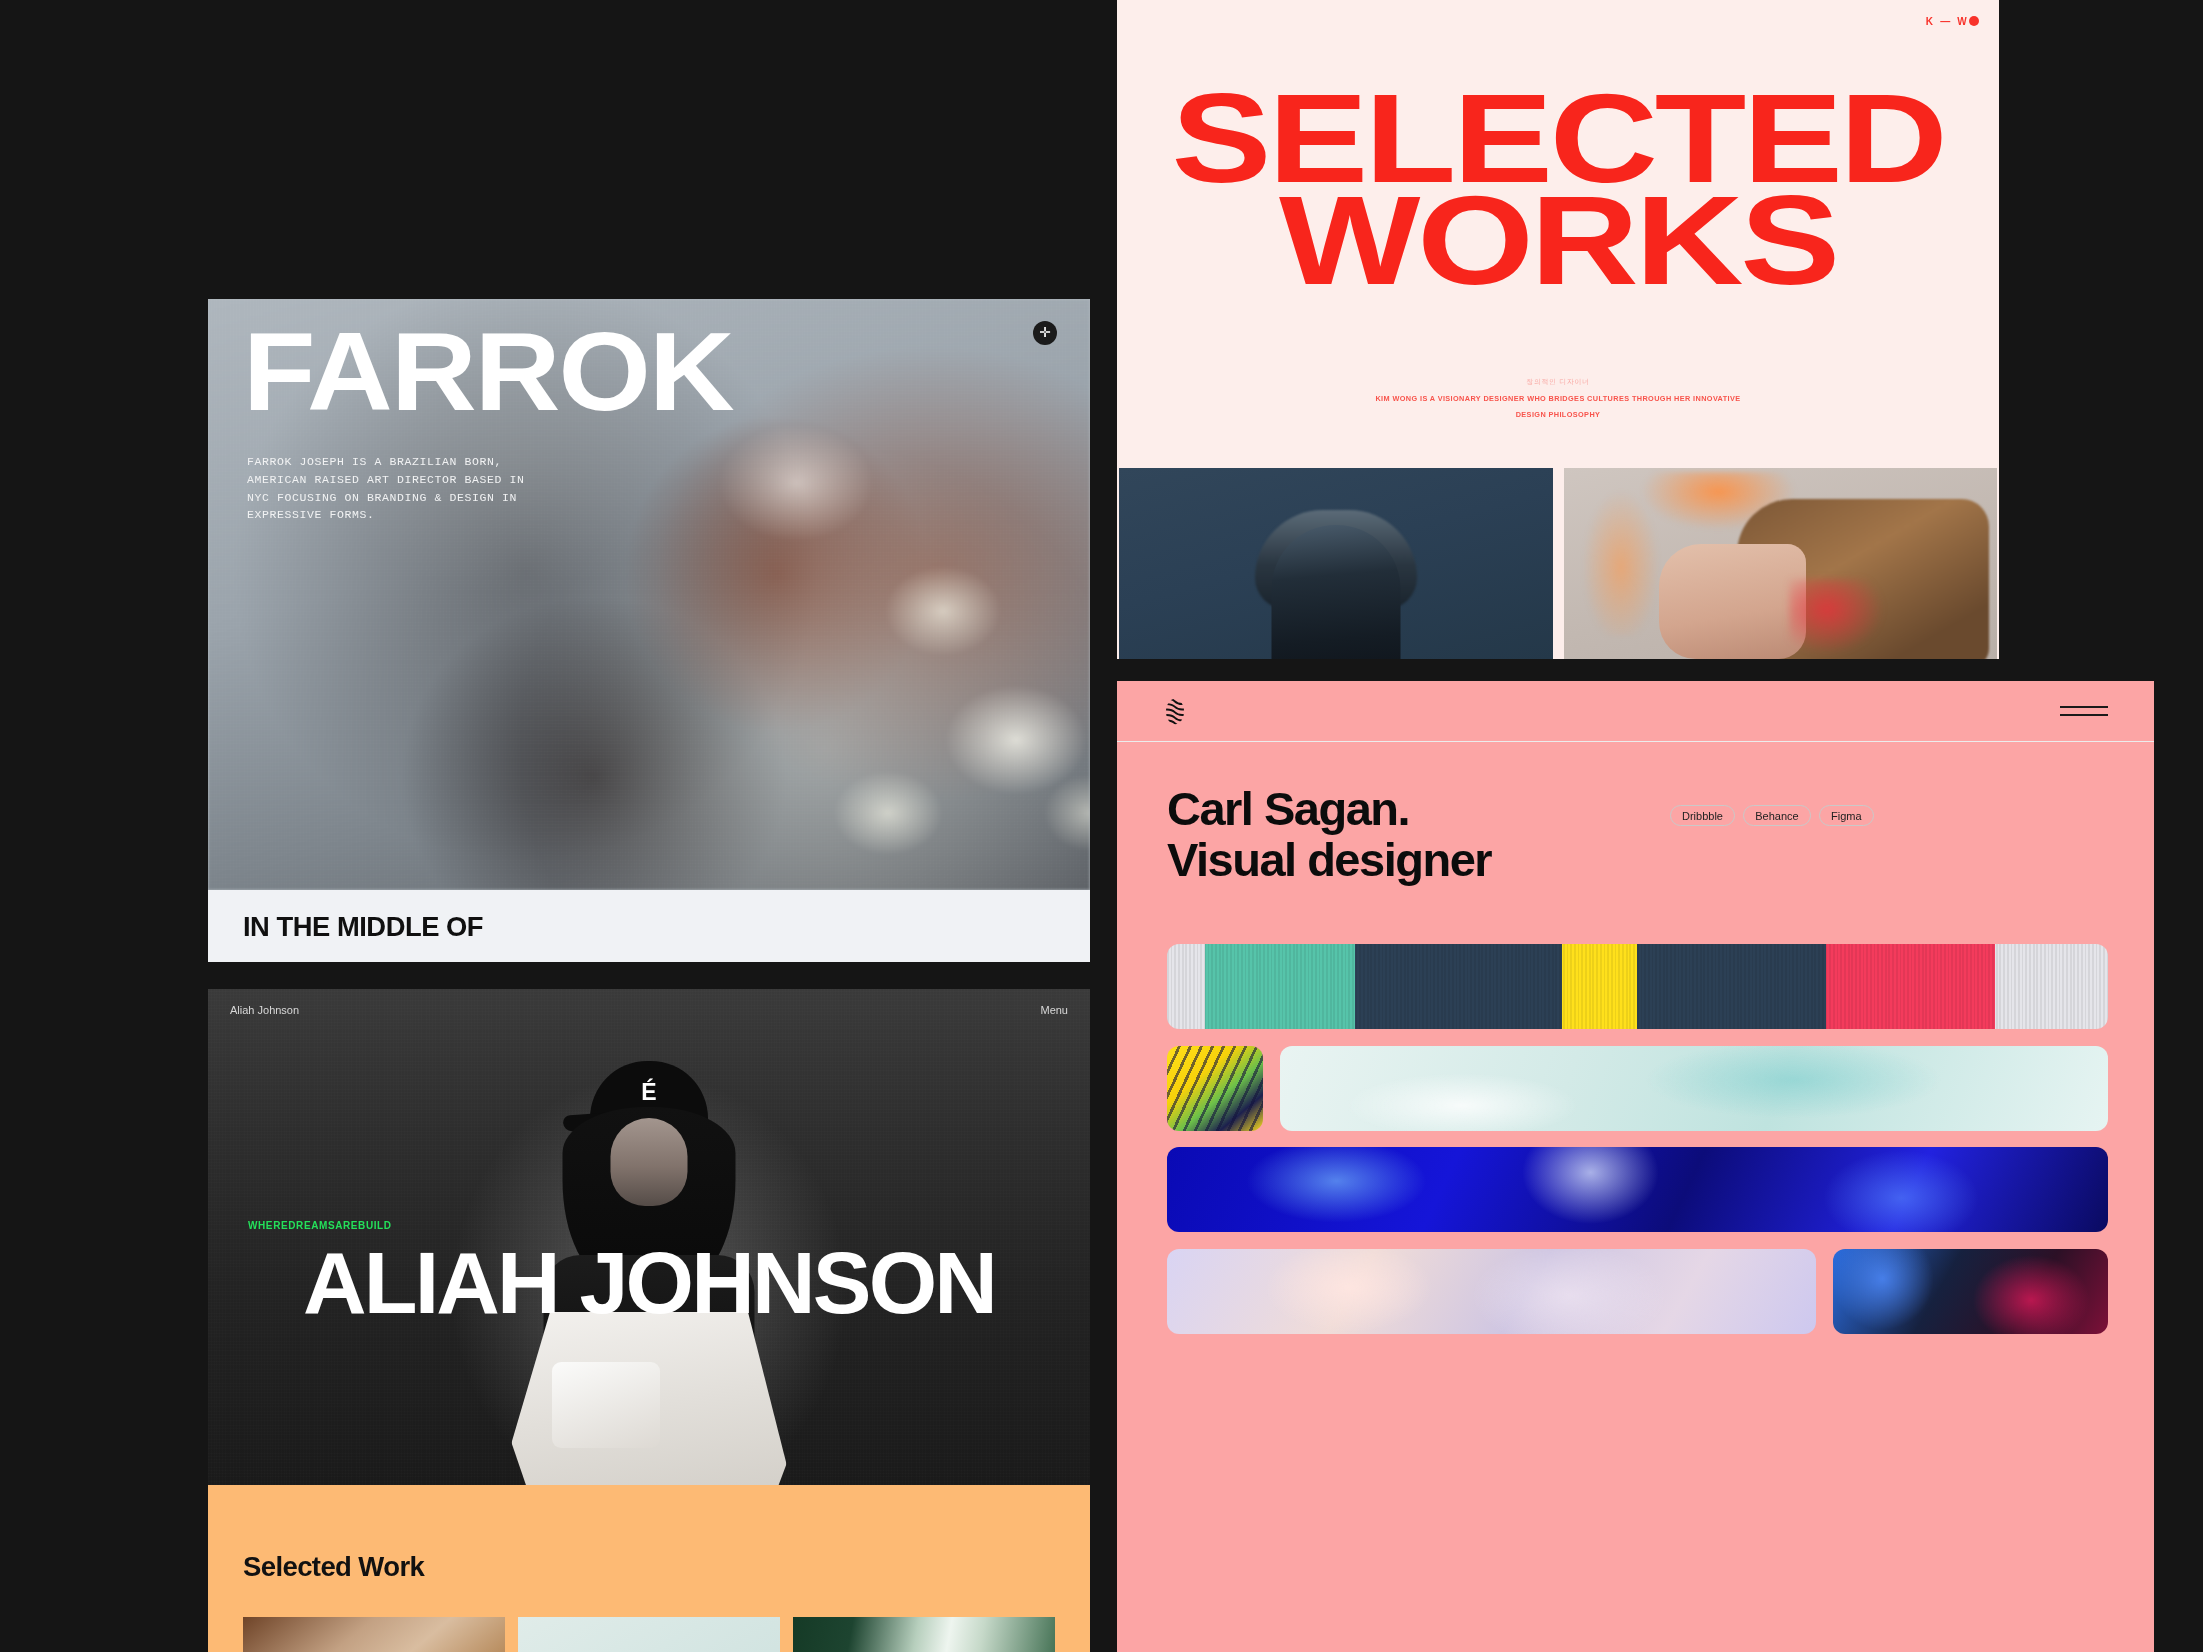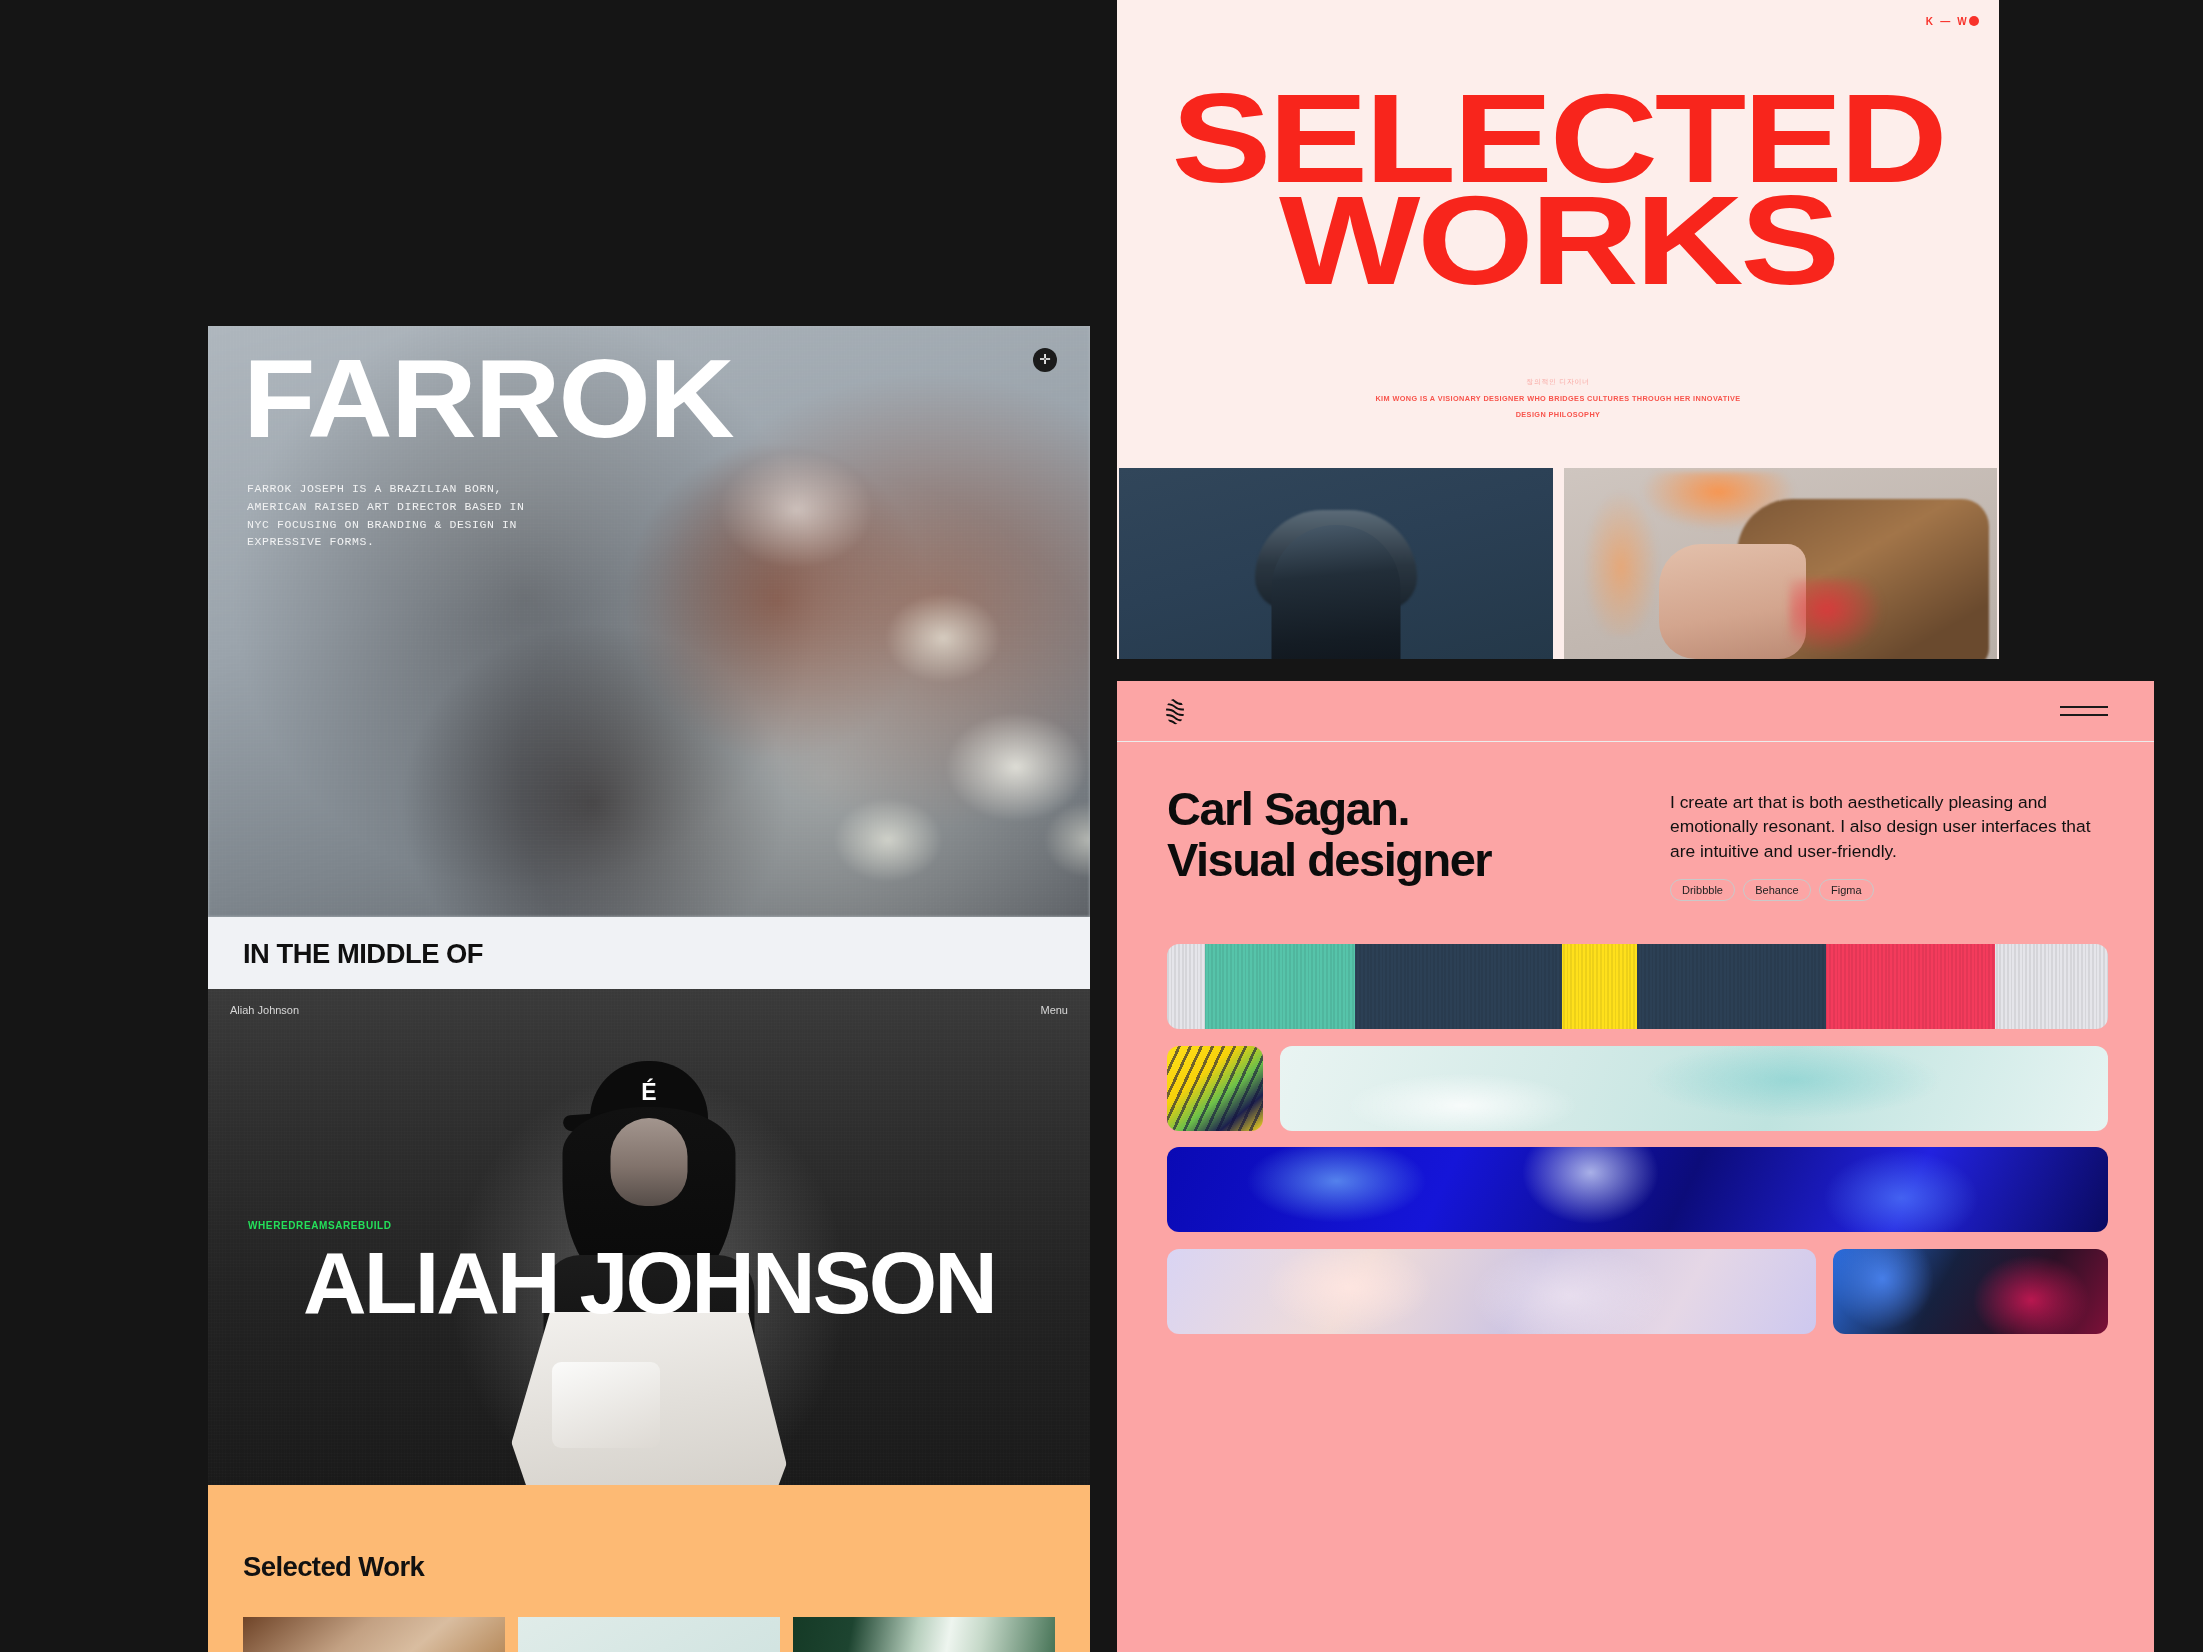--- a/index.html
+++ b/index.html
@@ -14,7 +14,7 @@
   
   #card-farrok {
     position:absolute; left:208px; top:299px; width:882px; height:663px;
-    background:#b3bac0; overflow:hidden;margin-top:27px;
+    background:#b3bac0; overflow:hidden;
   }
   #farrok-photo {
     position:absolute; inset:0 0 72px 0;

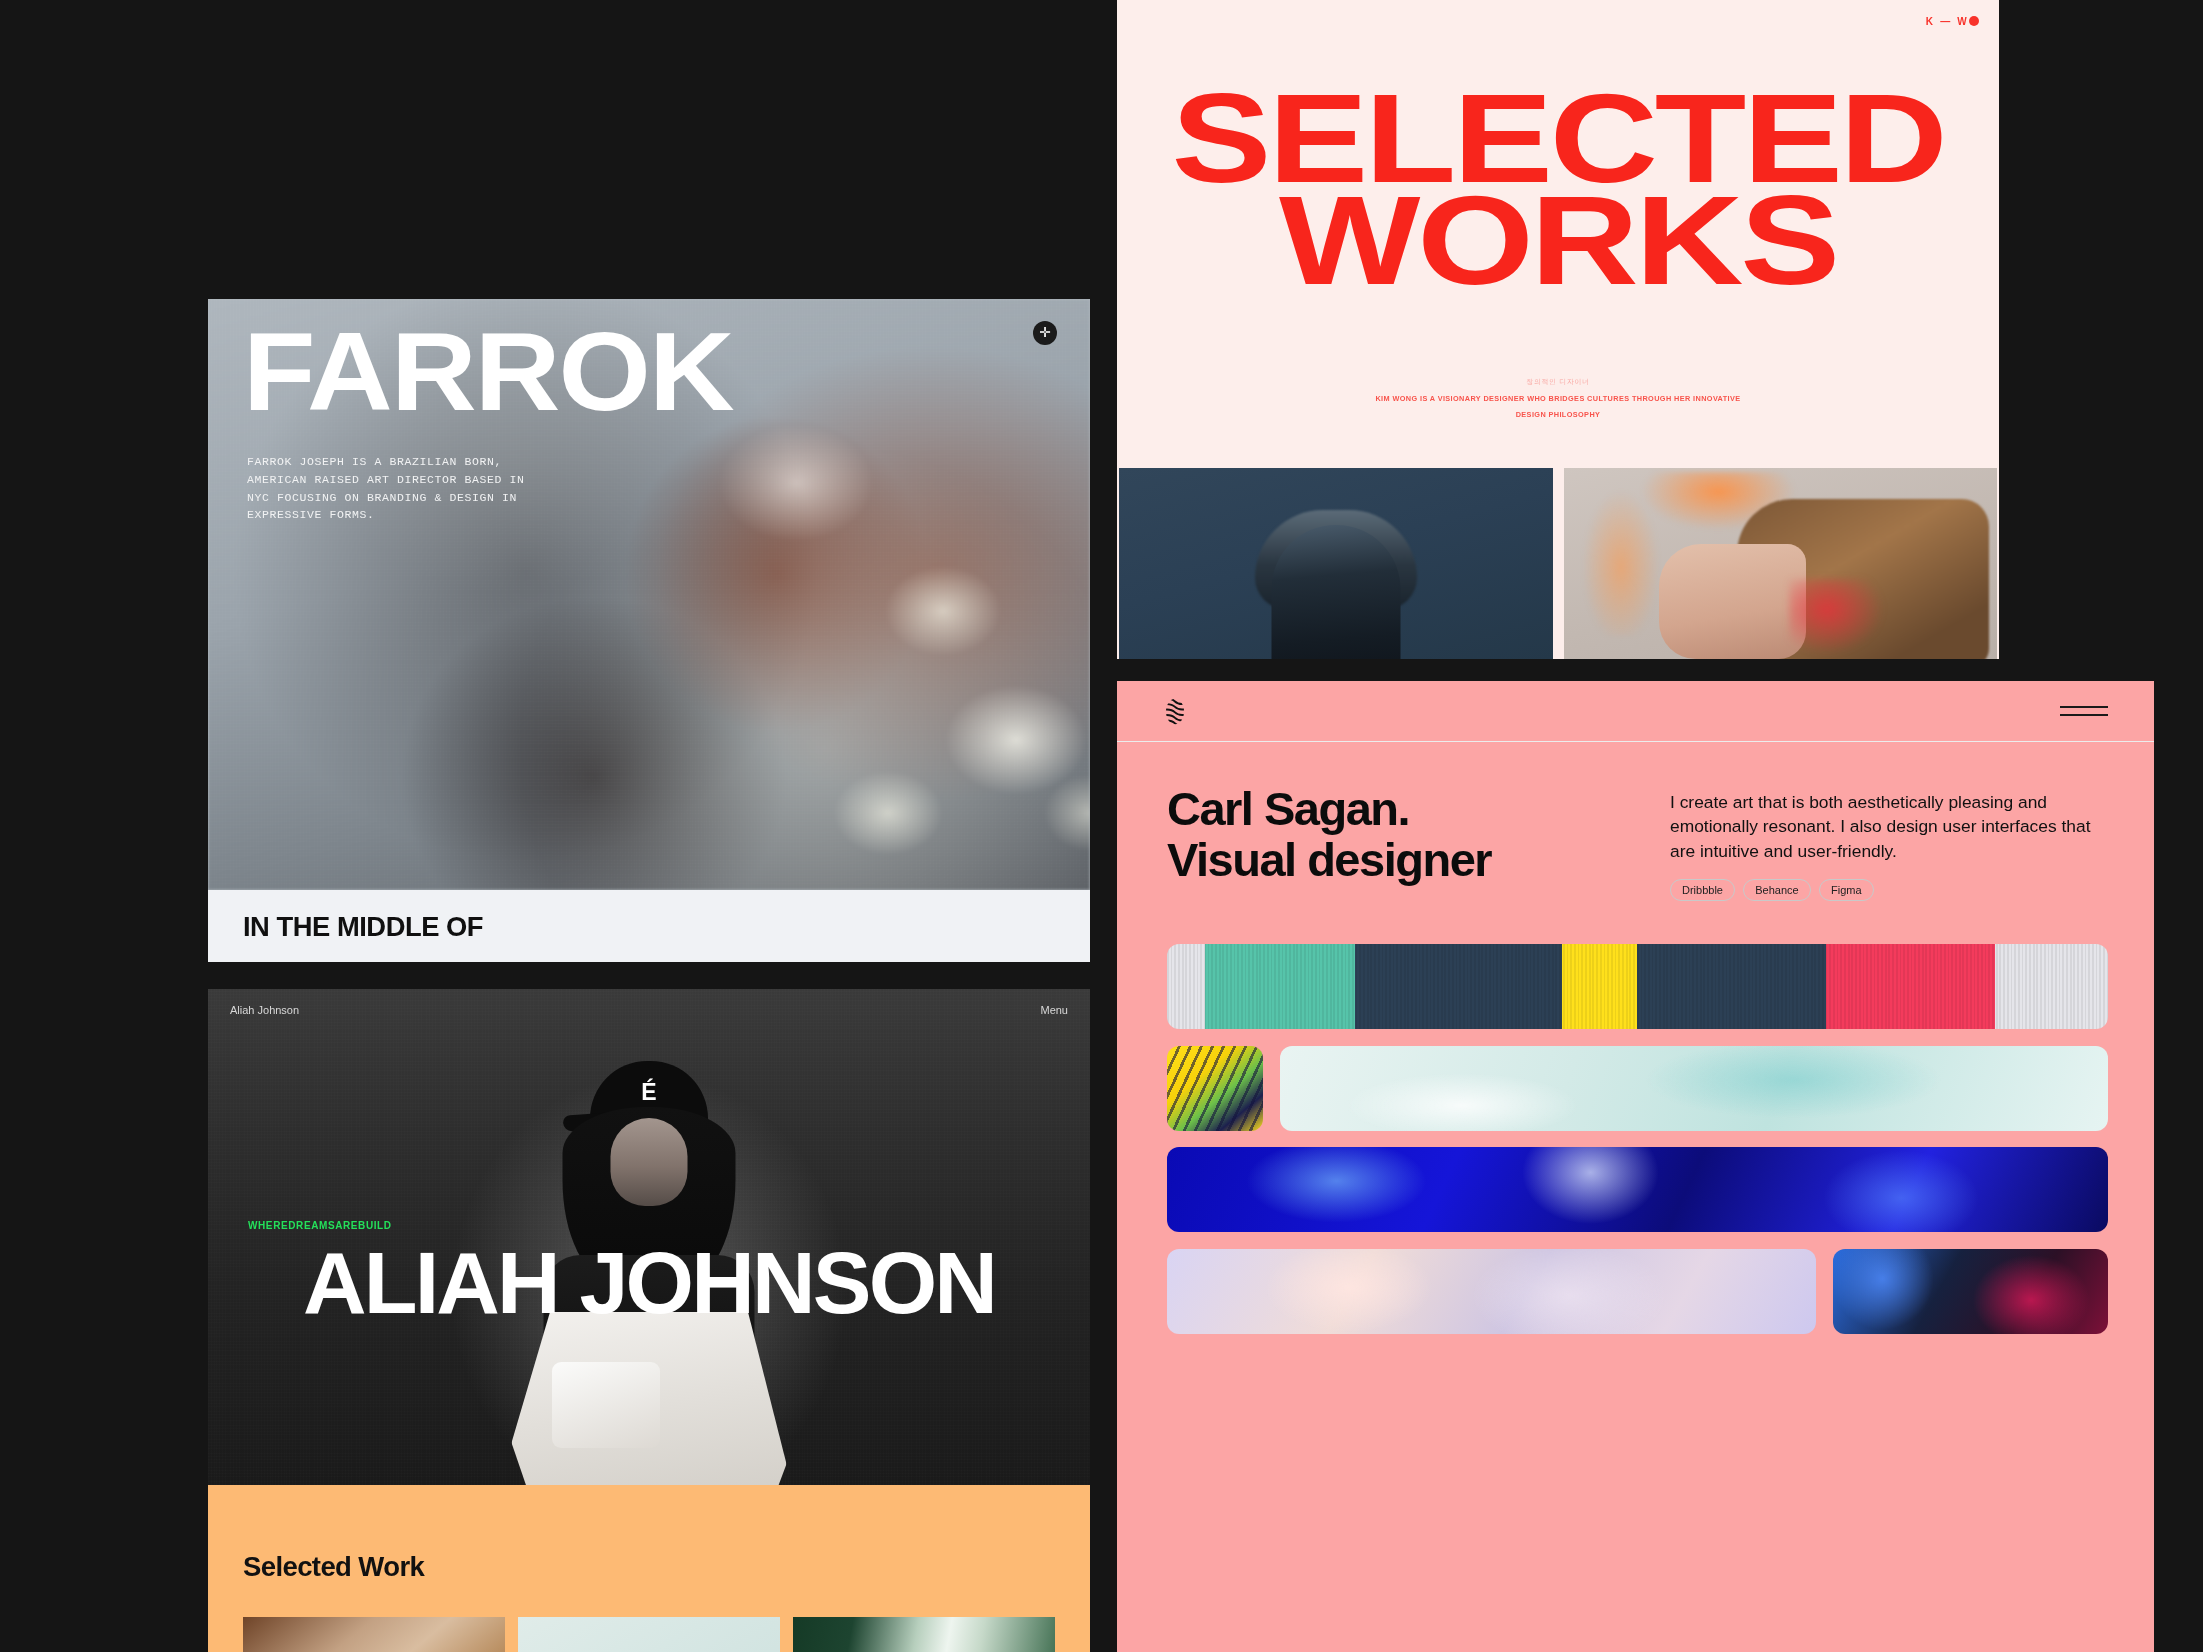--- a/index.html
+++ b/index.html
@@ -419,7 +419,6 @@
       <h1 id="sagan-name">Carl Sagan.
 Visual designer</h1>
       <div id="sagan-right">
-        <p id="sagan-bio">I create art that is both aesthetically pleasing and emotionally resonant. I also design user interfaces that are intuitive and user-friendly.</p>
         <div id="sagan-pills">
           <span>Dribbble</span>
           <span>Behance</span>

